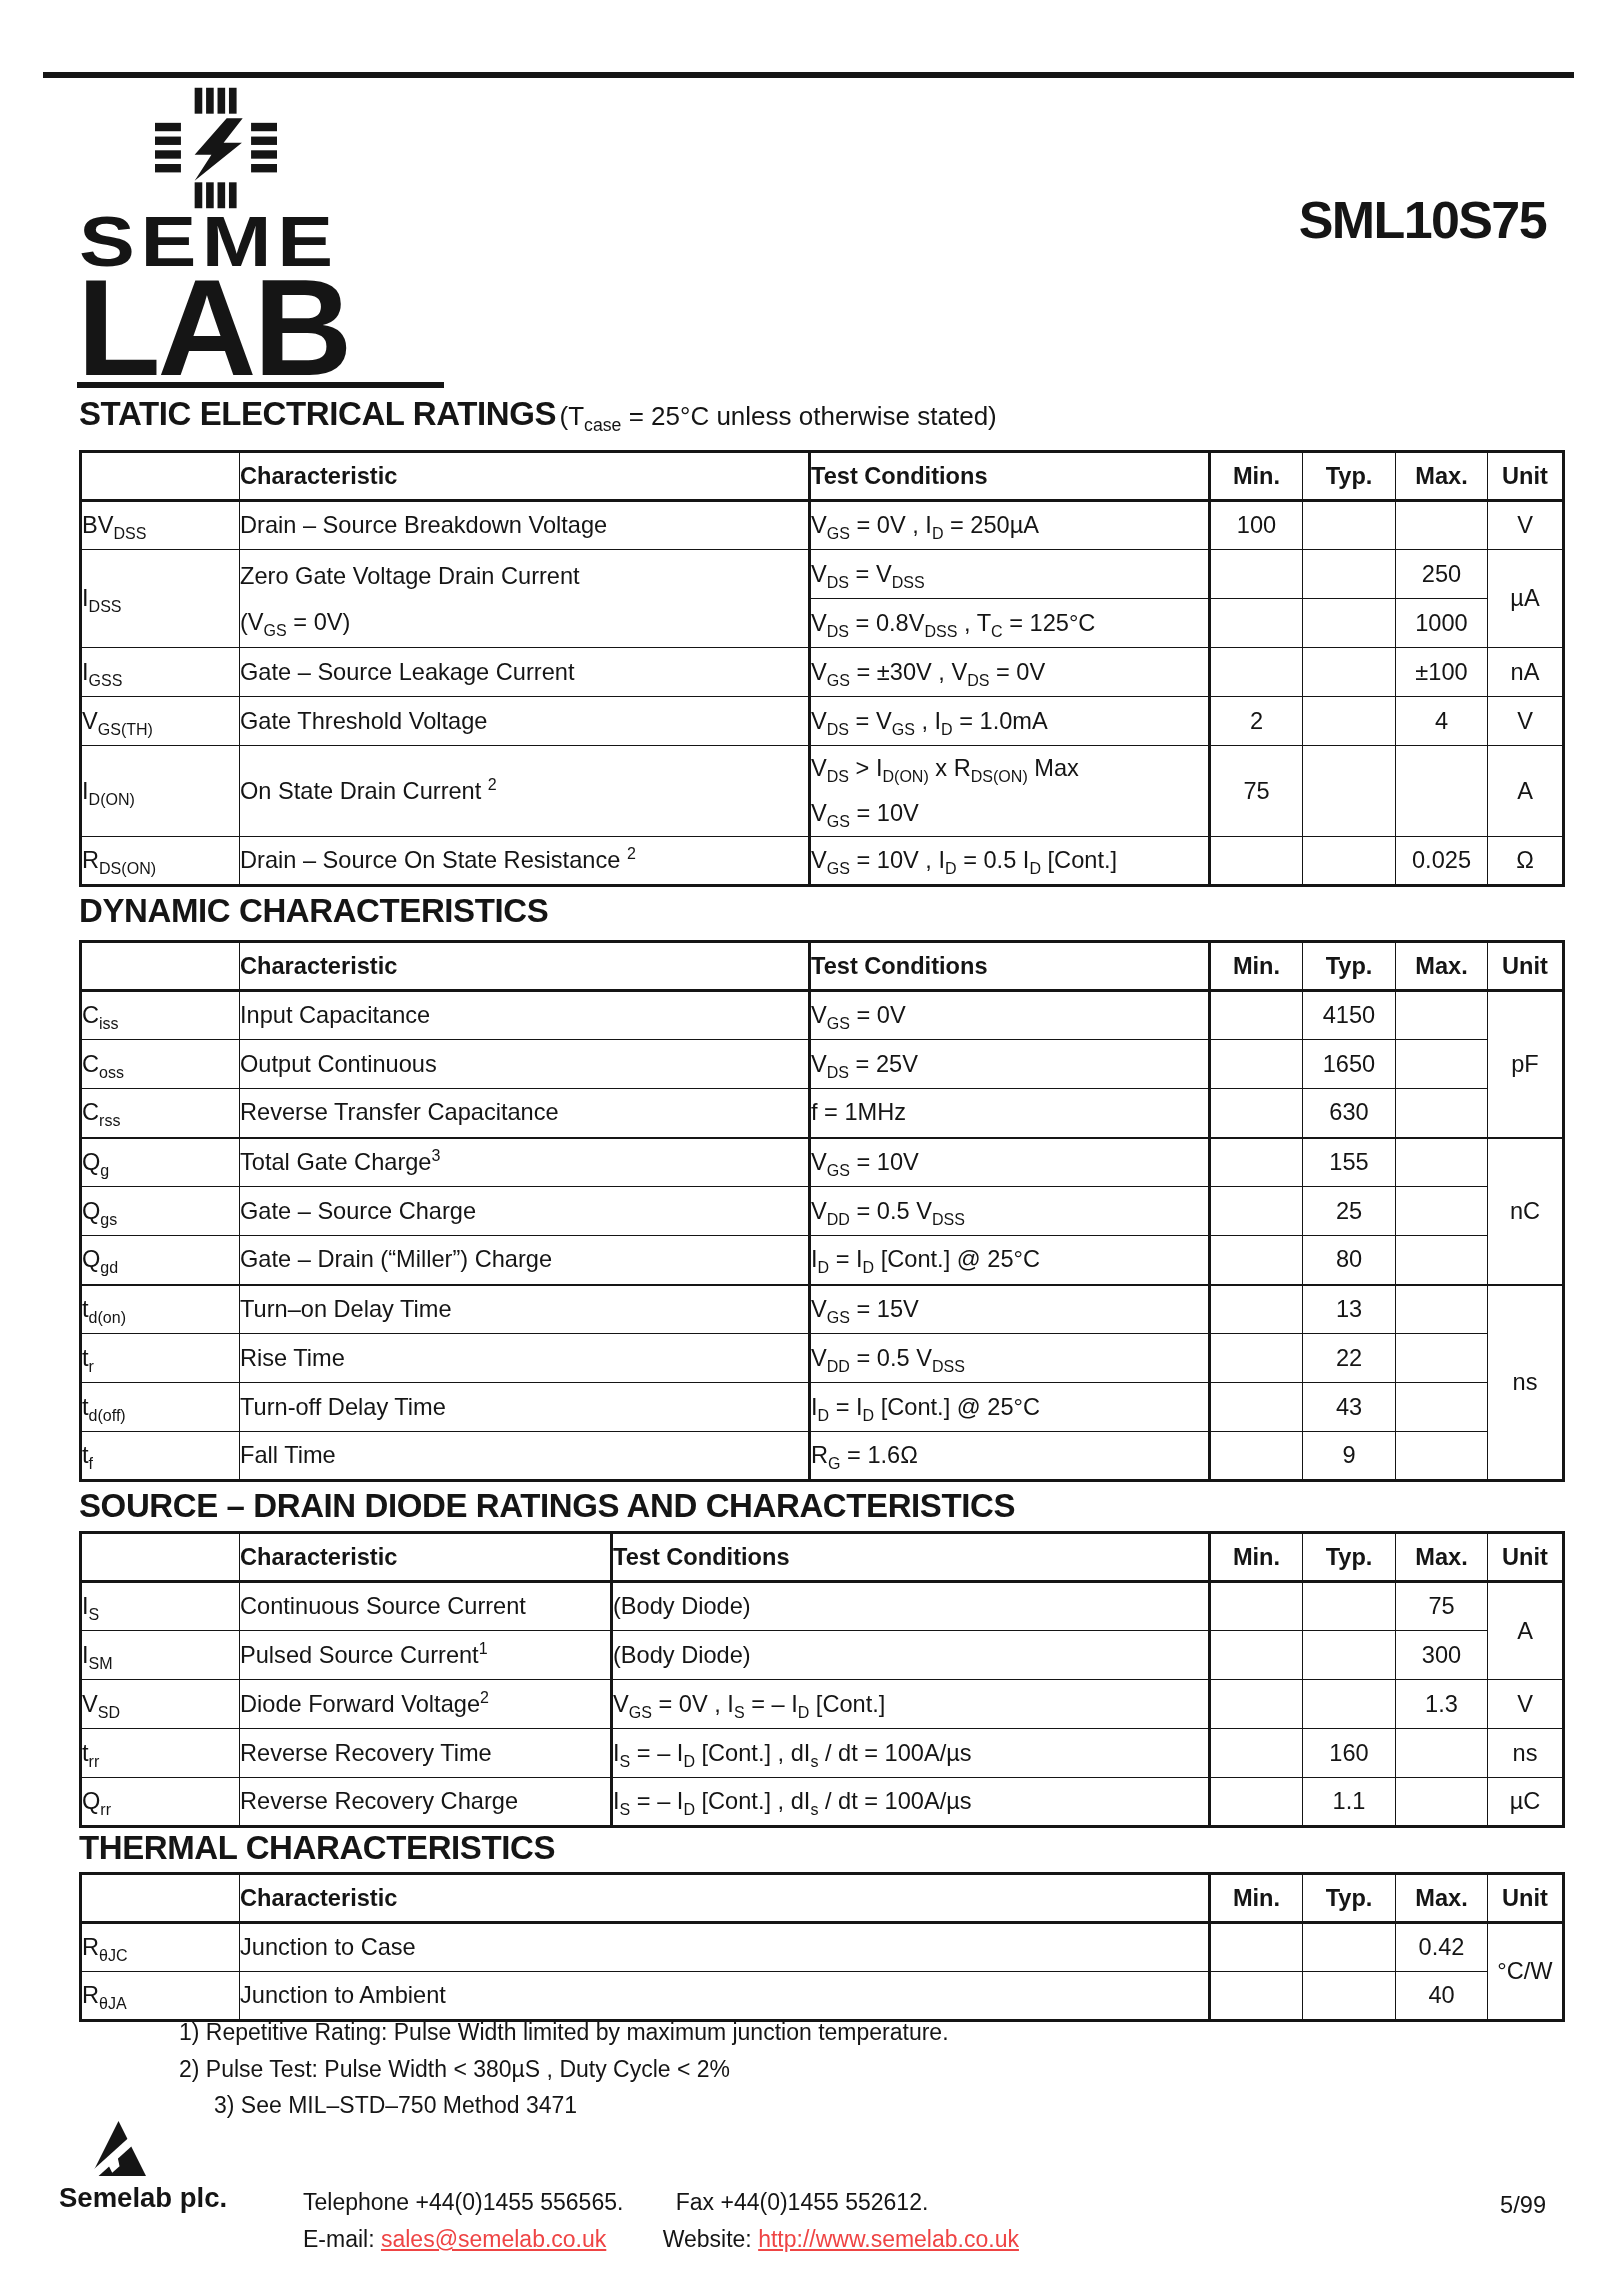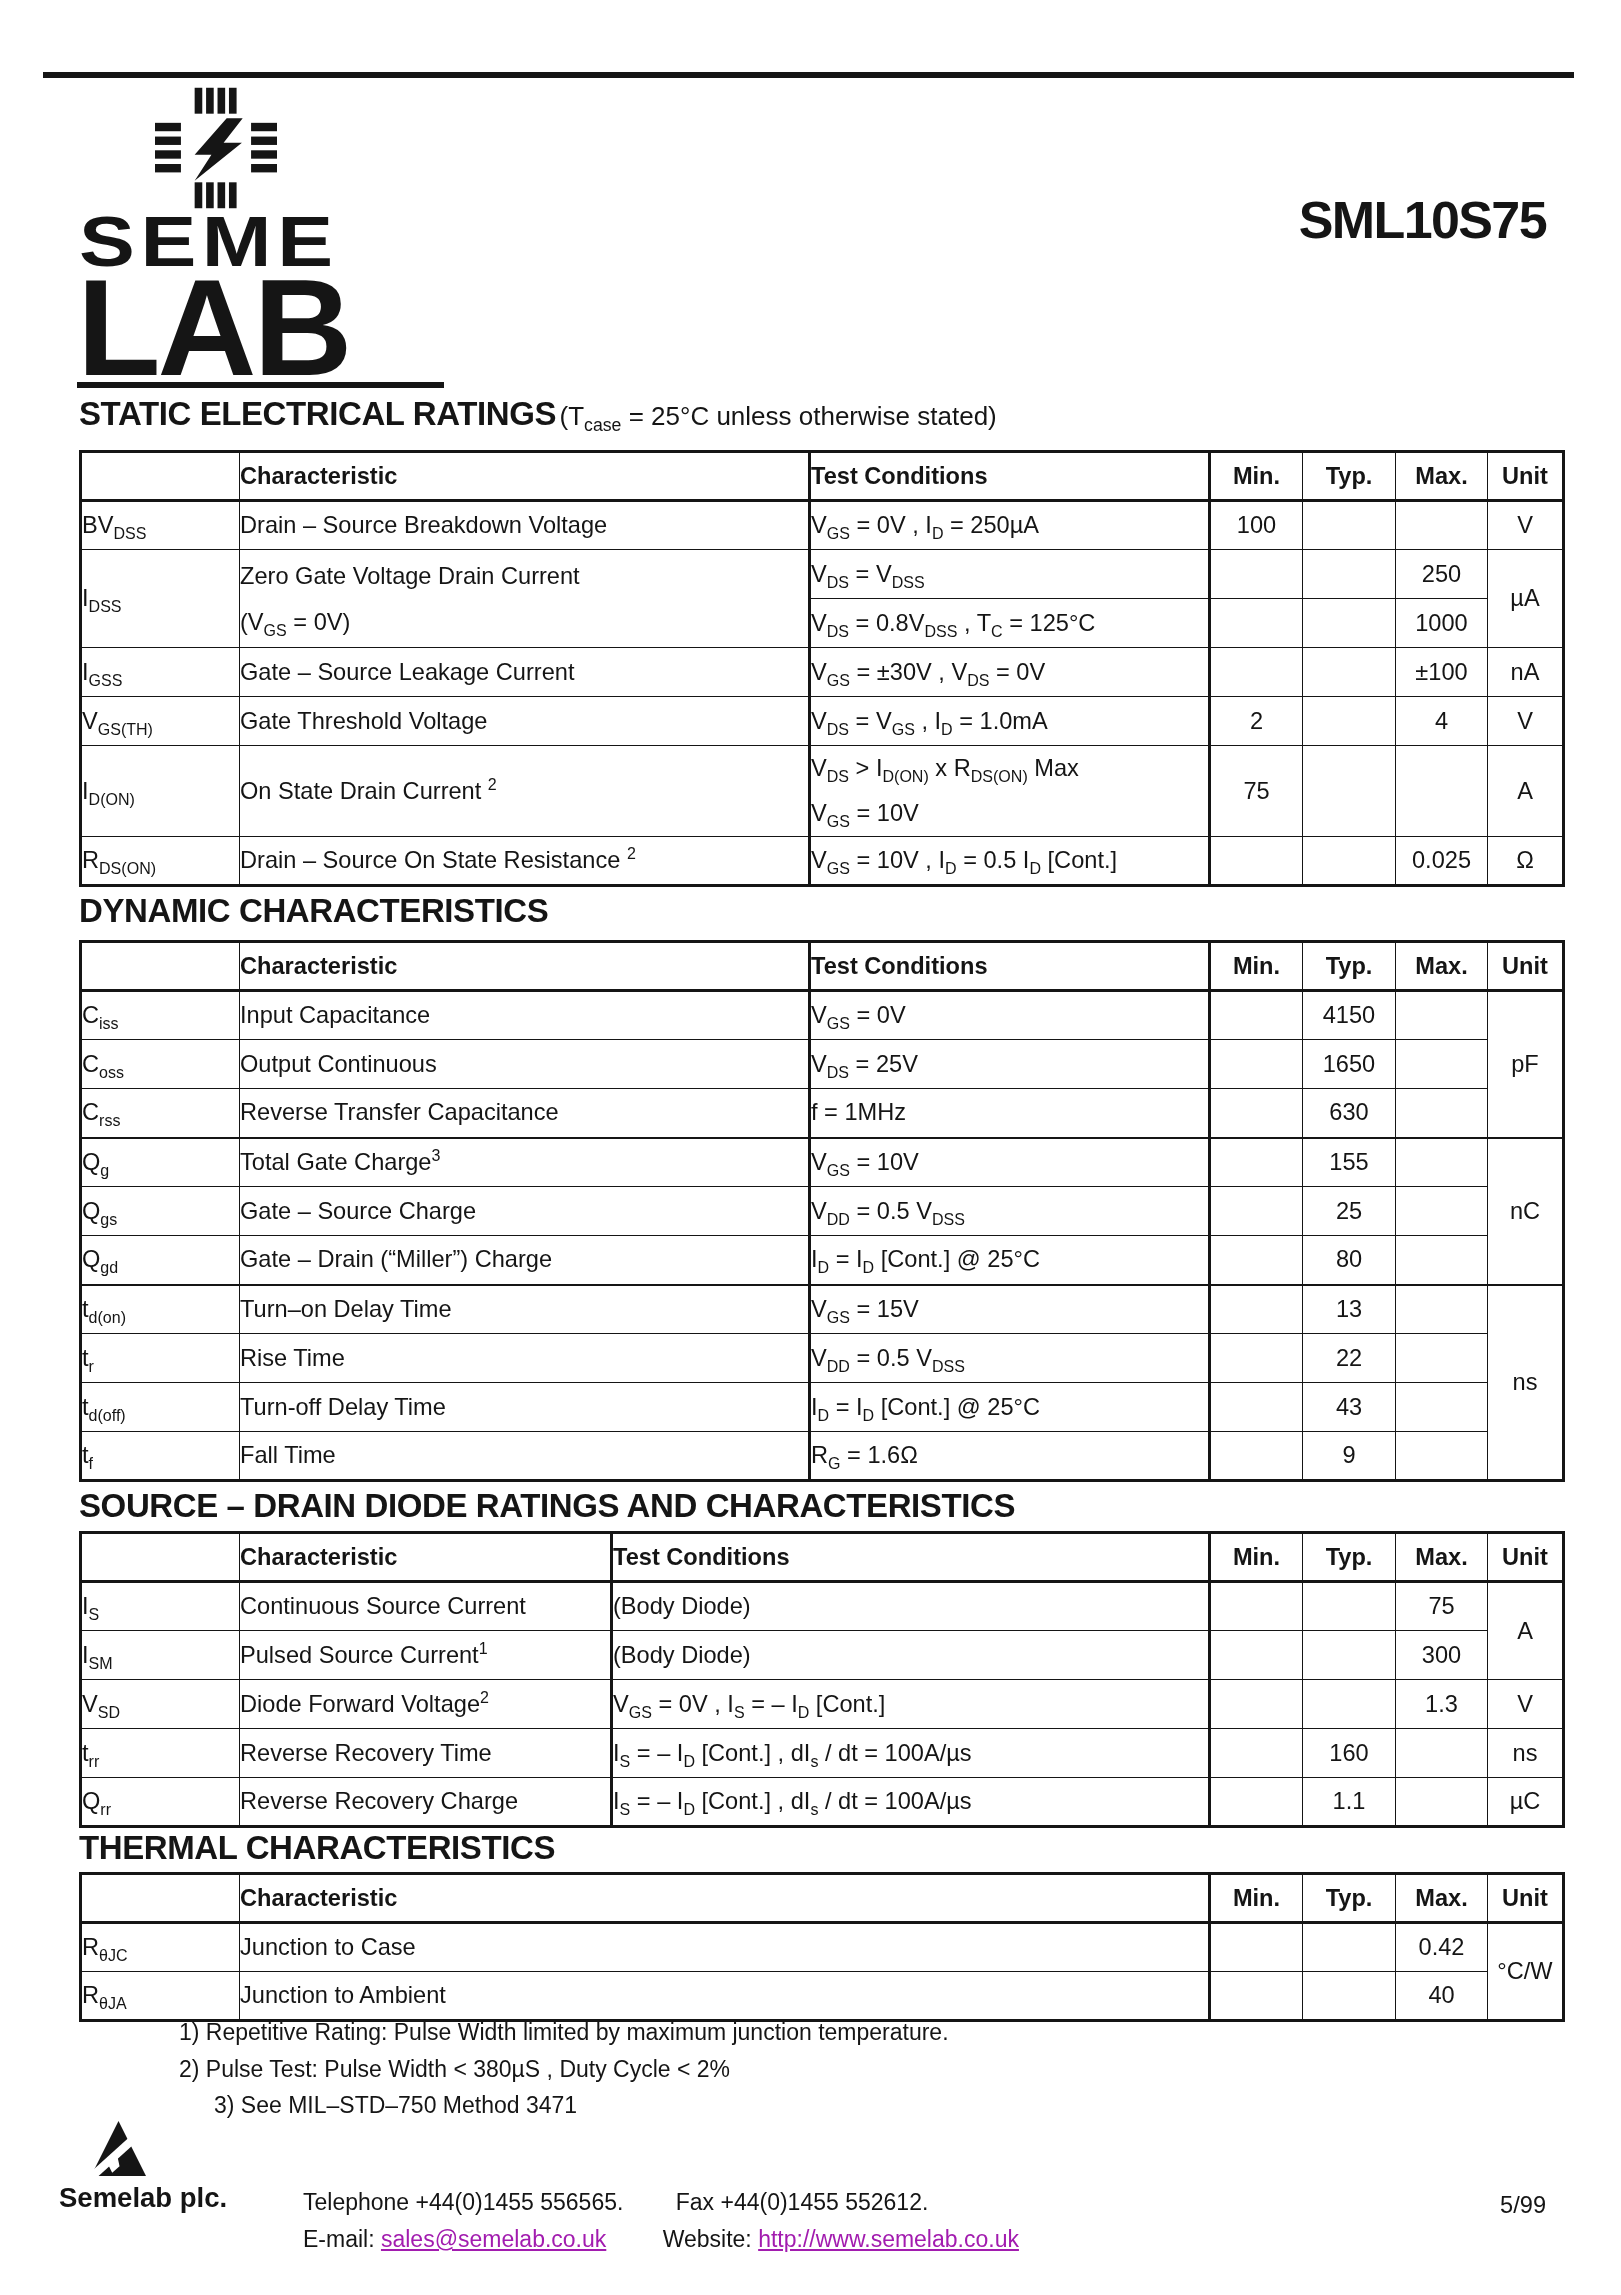--- a/index.html
+++ b/index.html
@@ -51,7 +51,7 @@
   .f-line1 .gap{display:inline-block;width:46px;}
   .f-line2{left:303px;top:2226px;font-size:23px;}
   .f-line2 .gap{display:inline-block;width:50px;}
-  .lnk{color:#a21caf;text-decoration:underline;cursor:pointer;}
+  .lnk{color:#ef4444;text-decoration:underline;cursor:pointer;}
   .f-page{left:1460px;top:2192px;width:86px;text-align:right;font-size:23.6px;}
 </style>
 </head>

